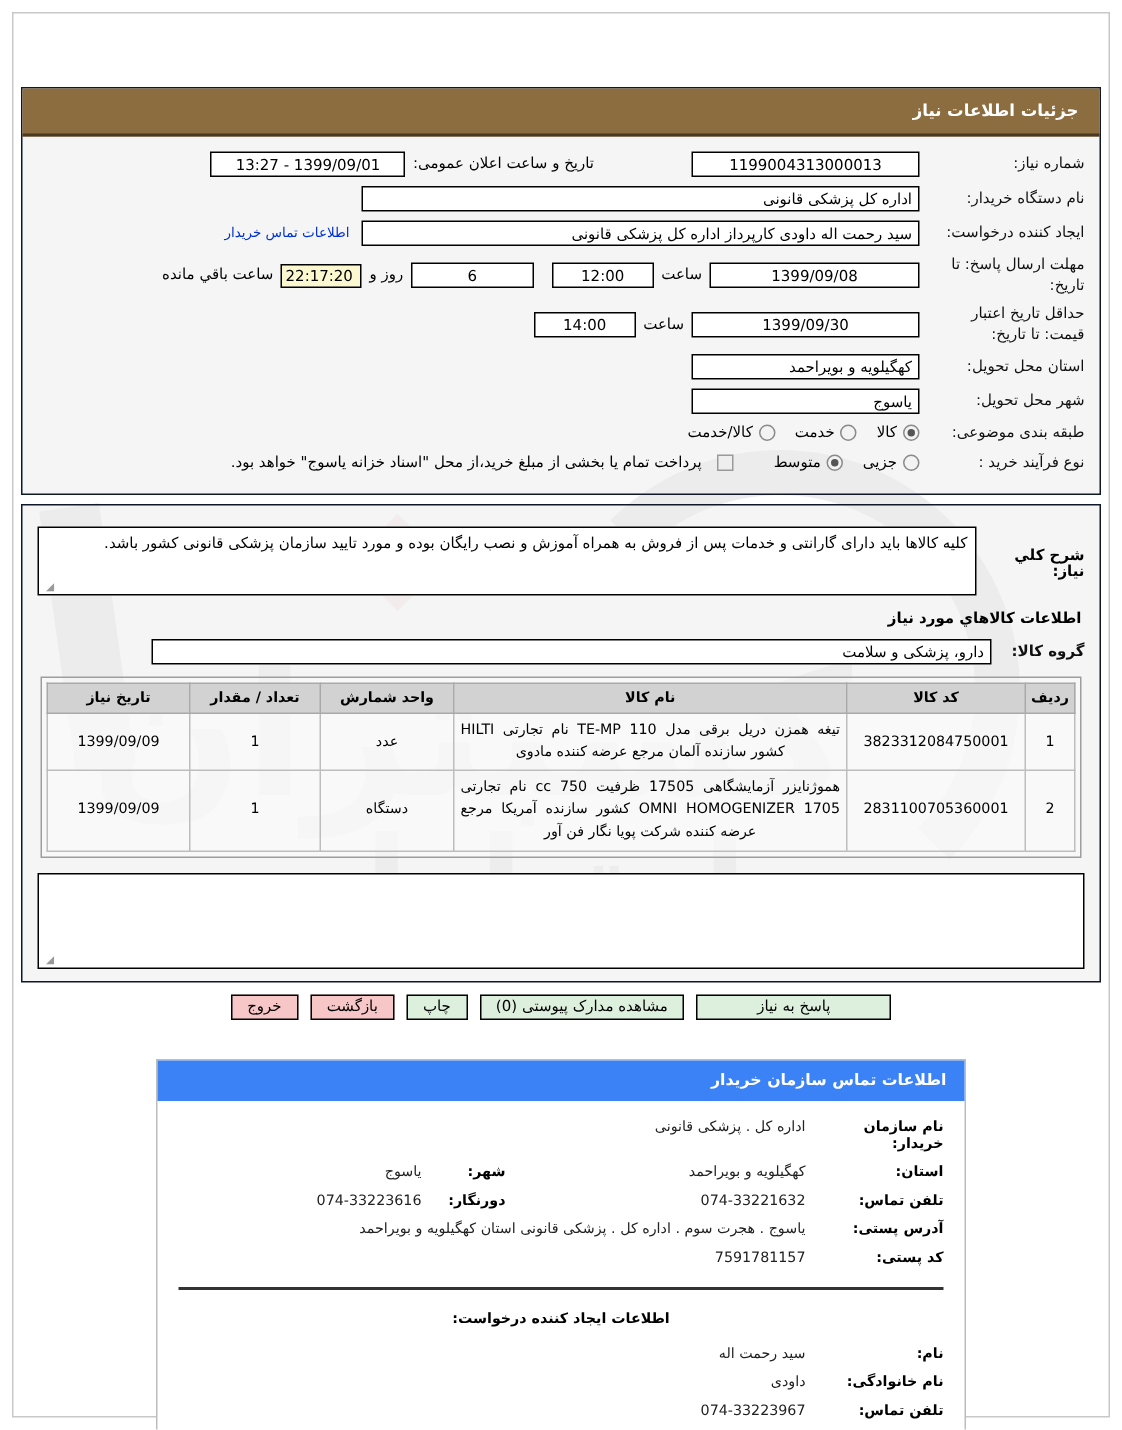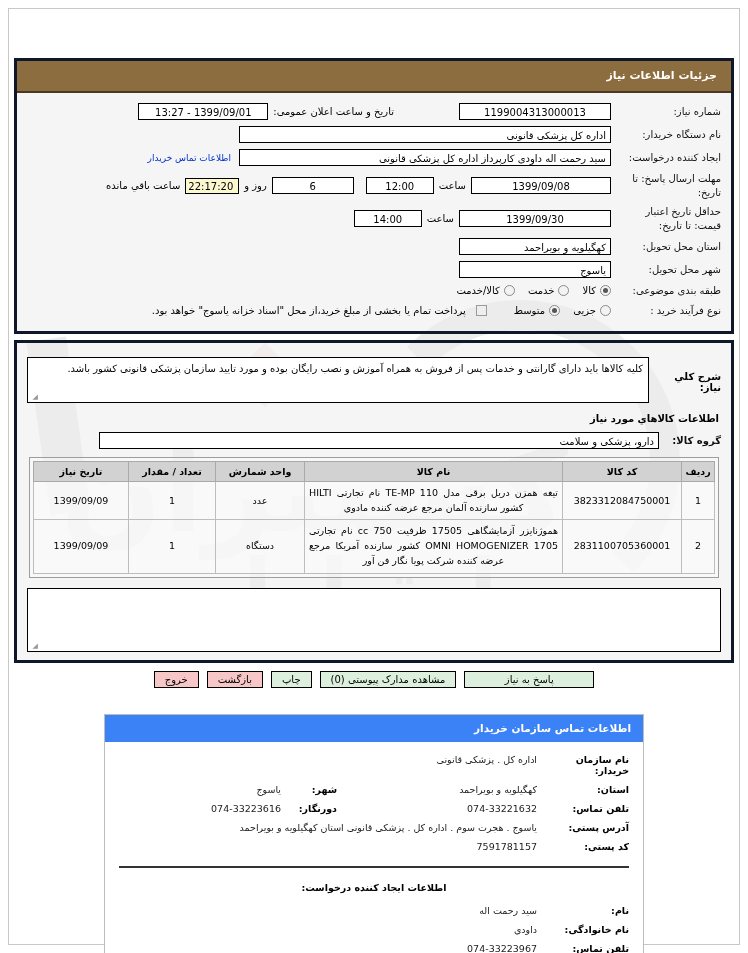--- a/index.html
+++ b/index.html
@@ -56,7 +56,7 @@
   
   .panel {
     margin: 0 14px;
-    border: 3px solid #0f172a;
+    border: 1px solid #0f172a;
     background: rgba(237,237,237,0.55);
     box-sizing: border-box;
   }

